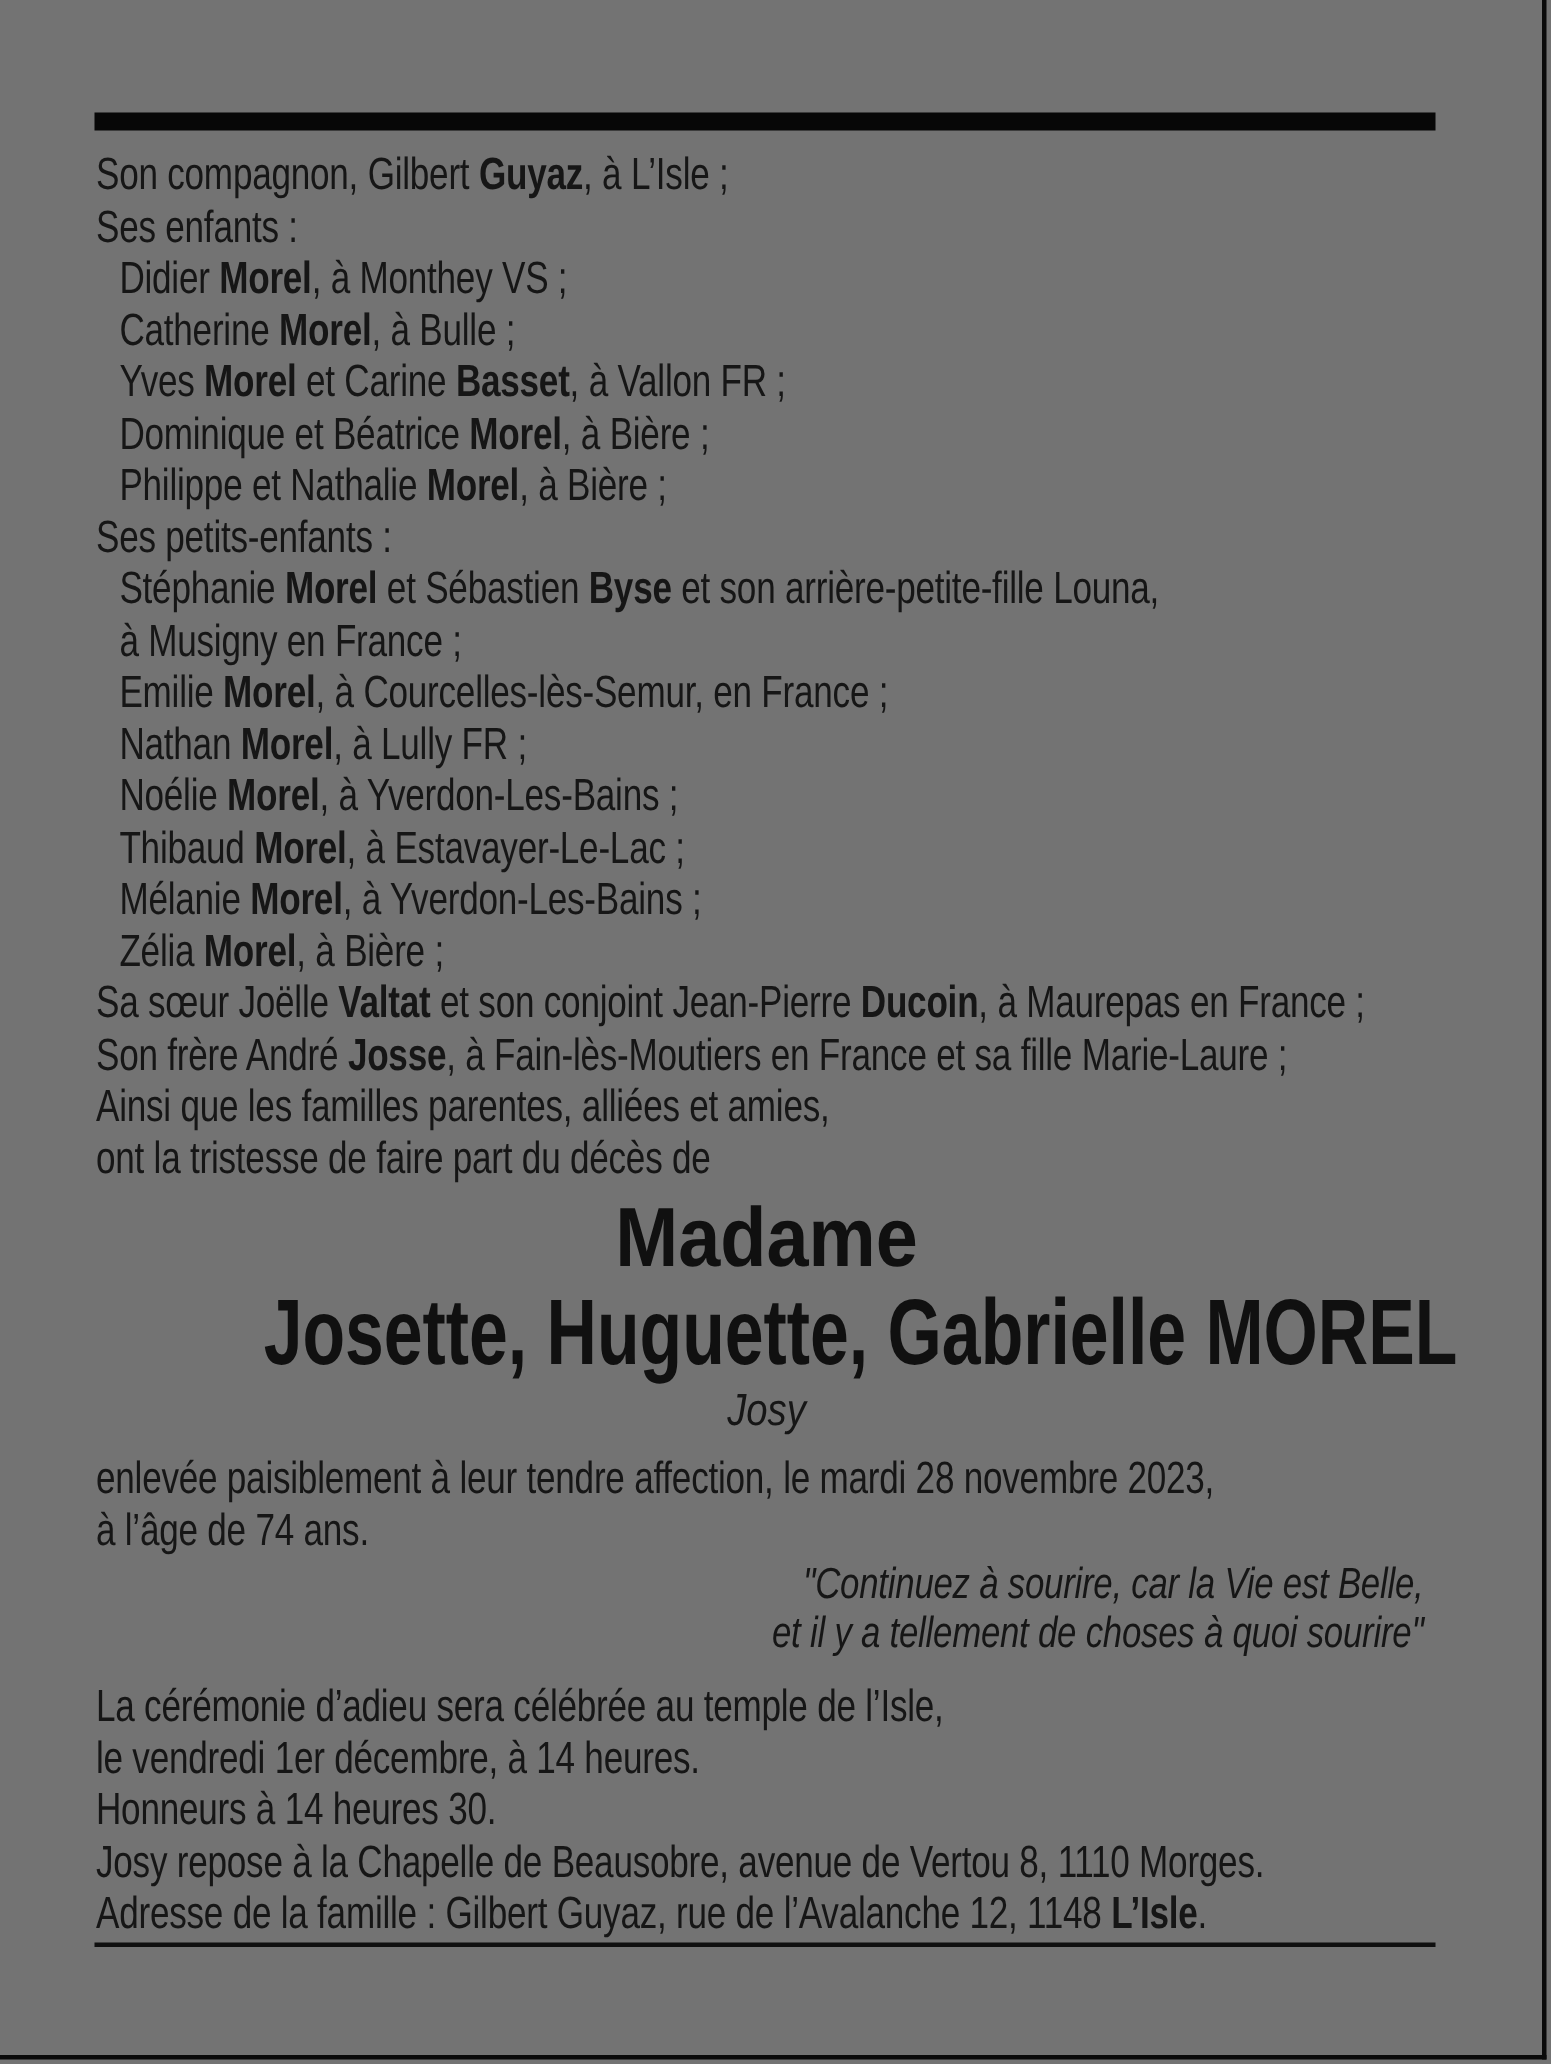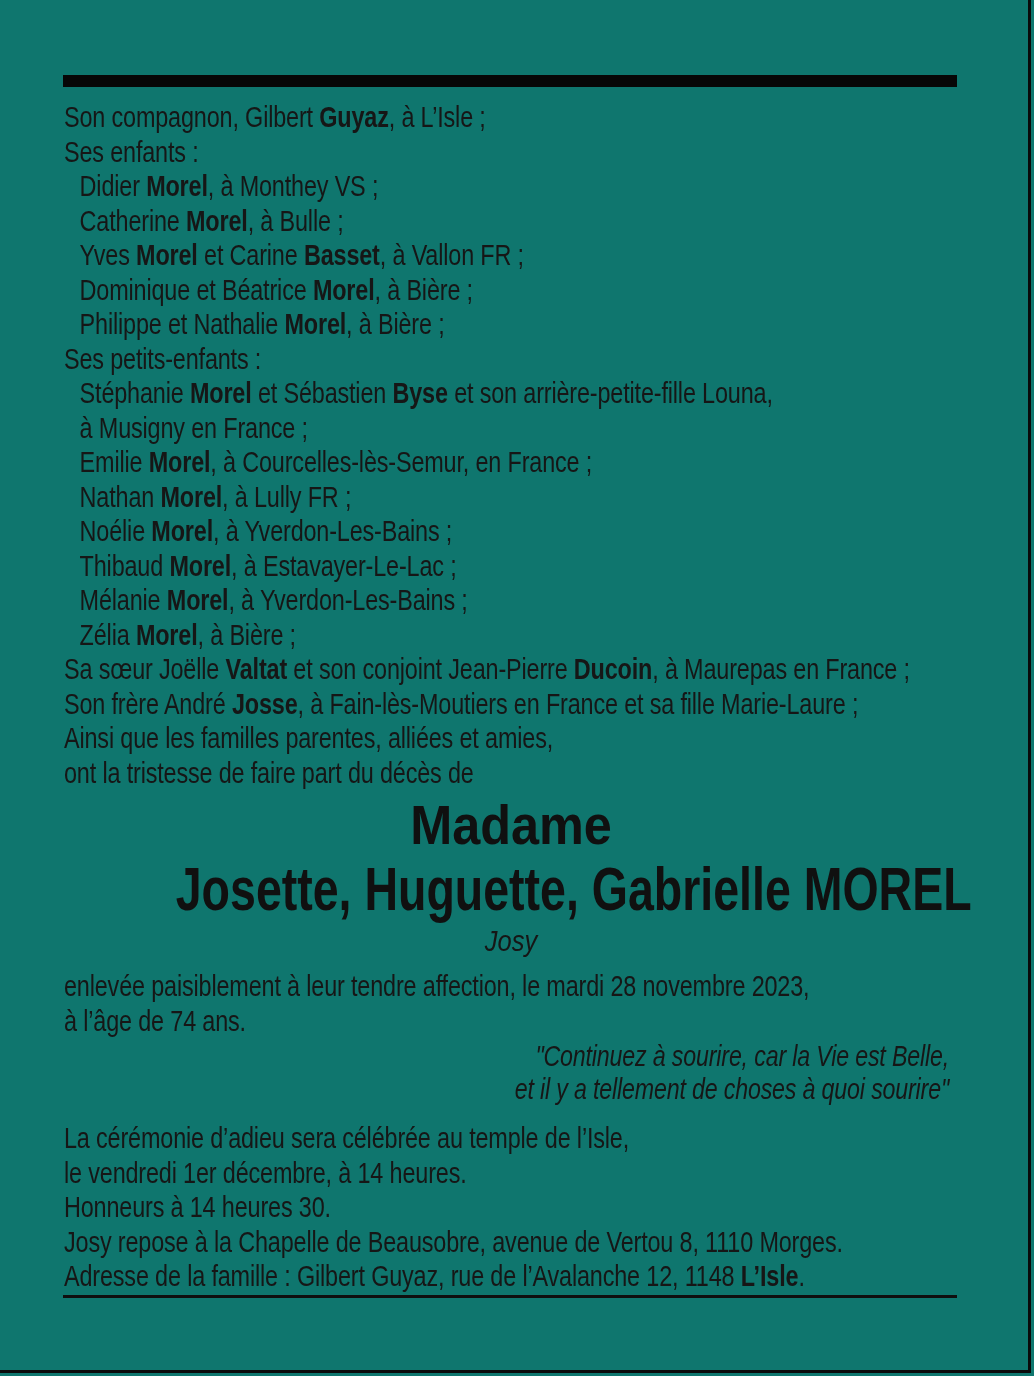--- a/index.html
+++ b/index.html
@@ -13,7 +13,7 @@
   .page {
     position: relative;
     width: 1034px; height: 1376px;
-    background: #0f766e;
+    background: #737373;
   }
   
   .edge-right  { position: absolute; top: 0; left: 1028px; width: 3px; height: 1373px; background: #0a0a0a; }

